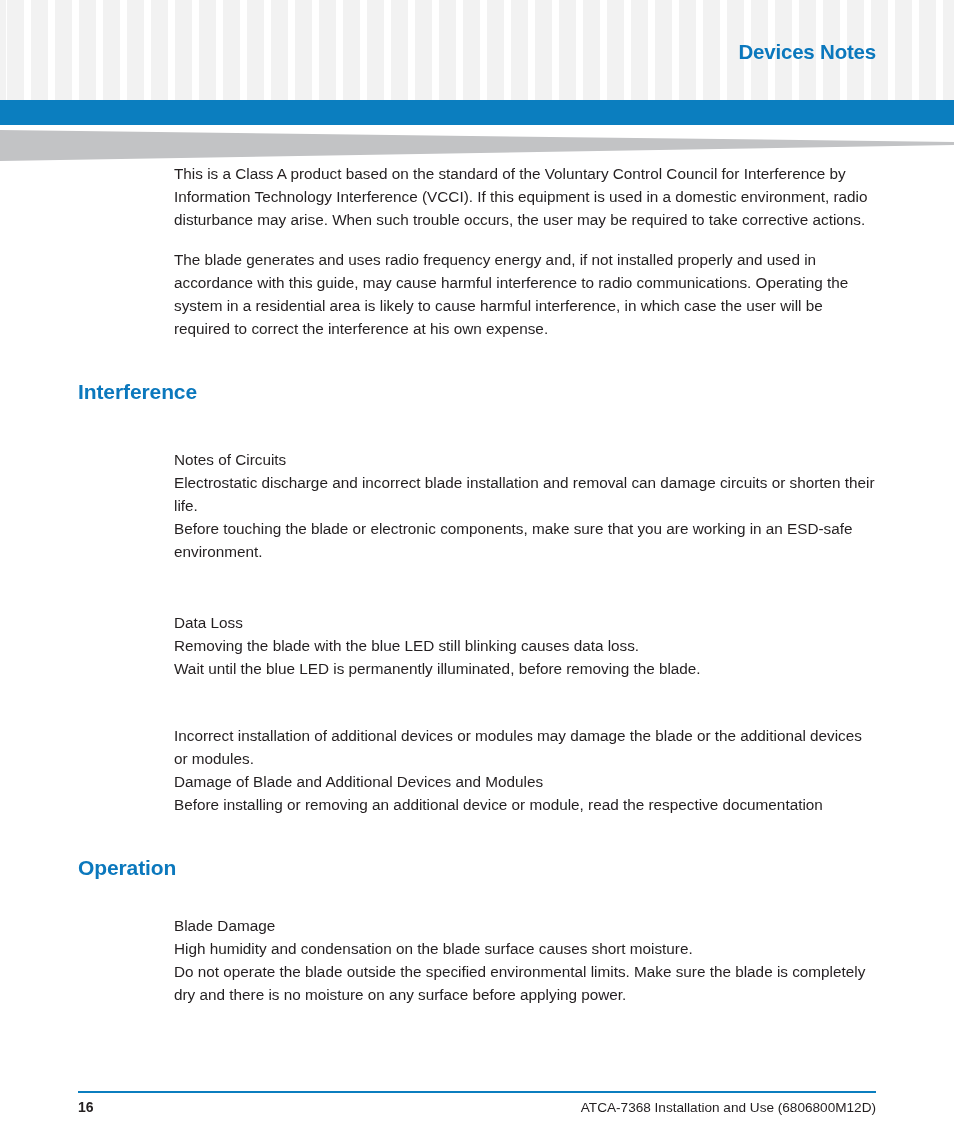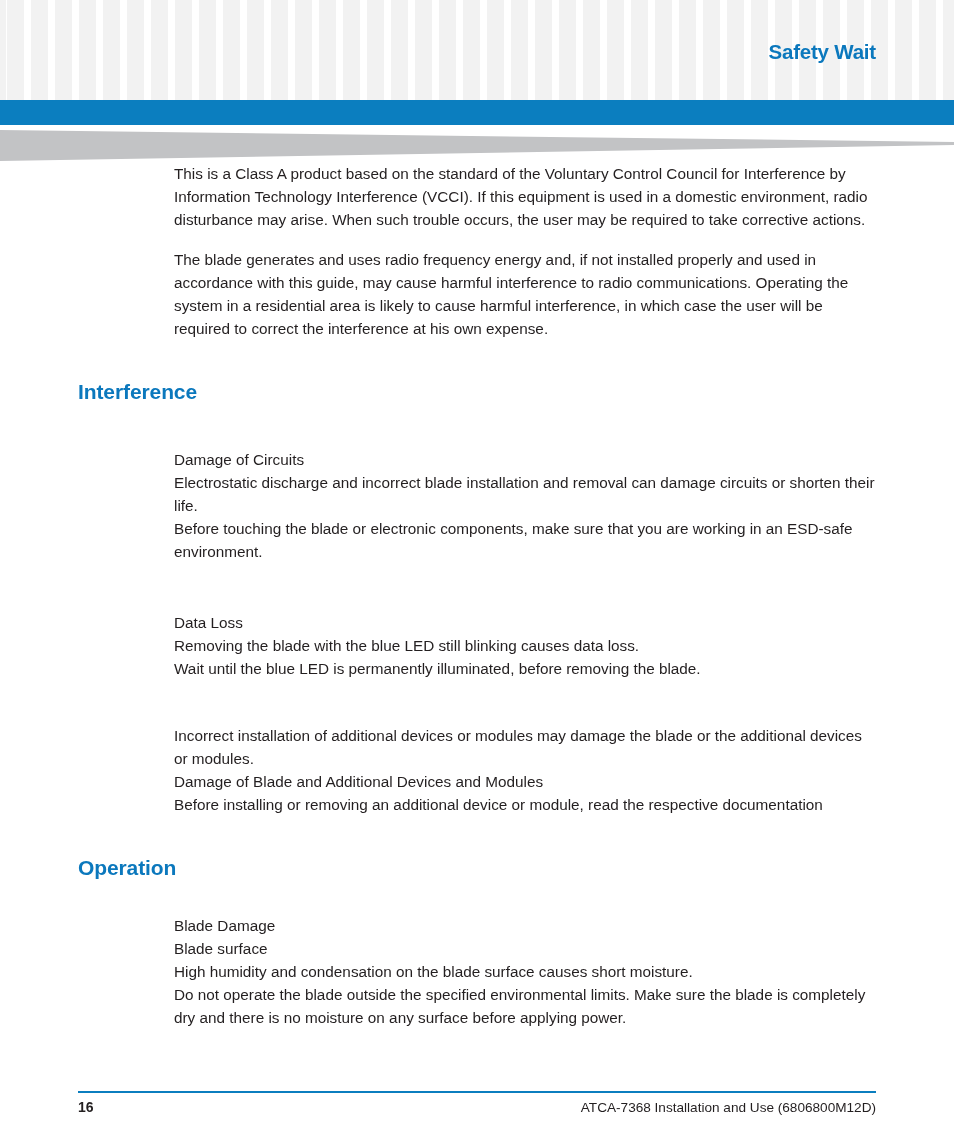--- a/index.html
+++ b/index.html
@@ -132,7 +132,7 @@
 
 <div class="checker"></div>
 
-<div class="header-title">Safety Wait</div>
+<div class="header-title">Devices Notes</div>
 
 <div class="blue-bar"></div>
 

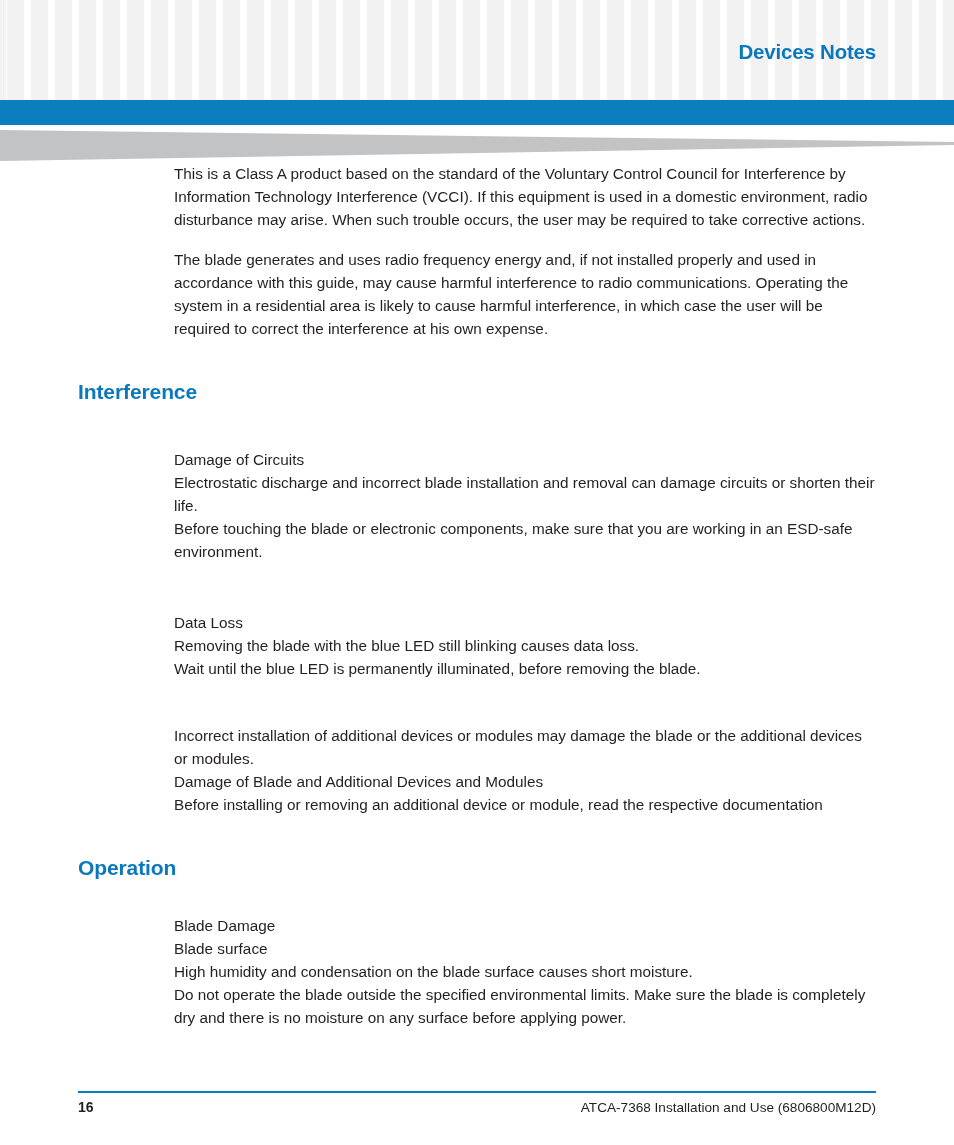--- a/index.html
+++ b/index.html
@@ -155,7 +155,7 @@
   <div class="sp-44"></div>
 
   <div class="block">
-    <span class="line">Damage of Circuits</span>
+    <span class="line">Notes of Circuits</span>
     <span class="line">Electrostatic discharge and incorrect blade installation and removal can damage circuits or shorten their life.</span>
     <span class="line">Before touching the blade or electronic components, make sure that you are working in an ESD-safe environment.</span>
   </div>

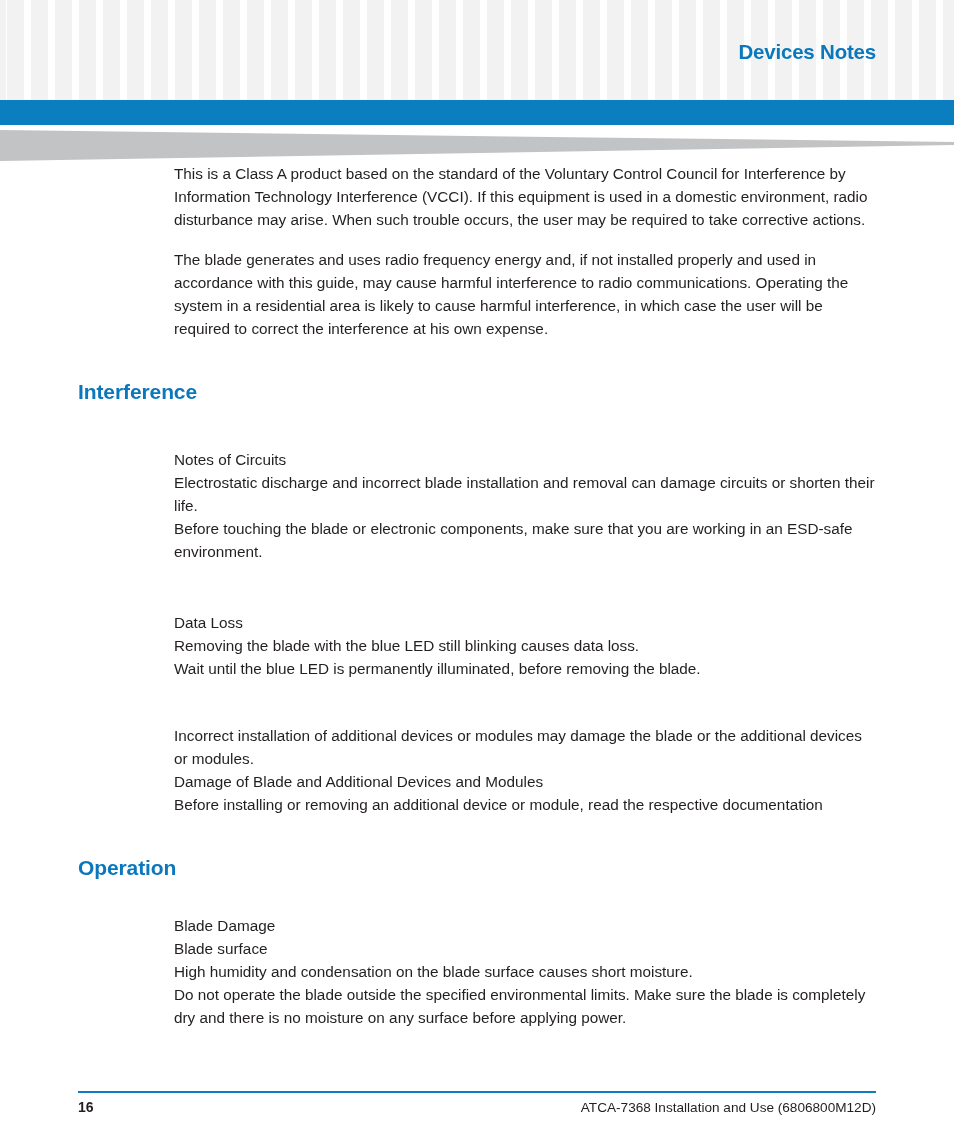--- a/index.html
+++ b/index.html
@@ -184,7 +184,6 @@
 
   <div class="block">
     <span class="line">Blade Damage</span>
-    <span class="line">Blade surface</span>
     <span class="line">High humidity and condensation on the blade surface causes short moisture.</span>
     <span class="line">Do not operate the blade outside the specified environmental limits. Make sure the blade is completely dry and there is no moisture on any surface before applying power.</span>
   </div>

